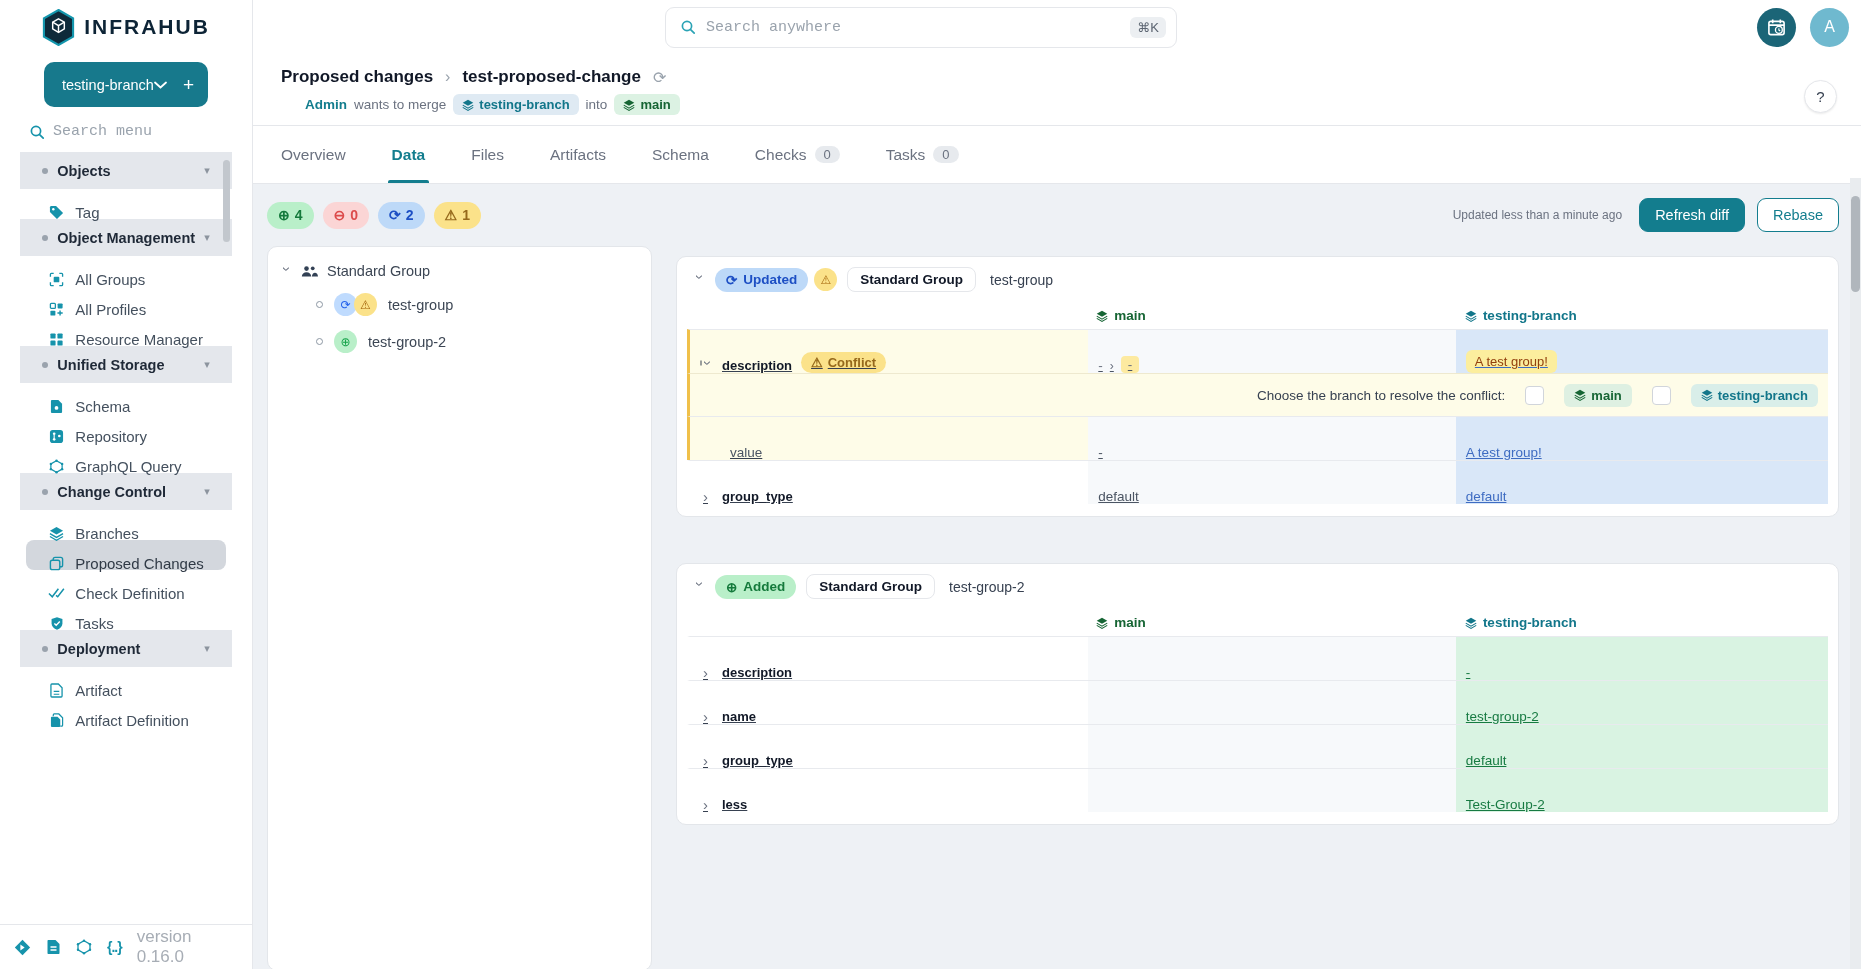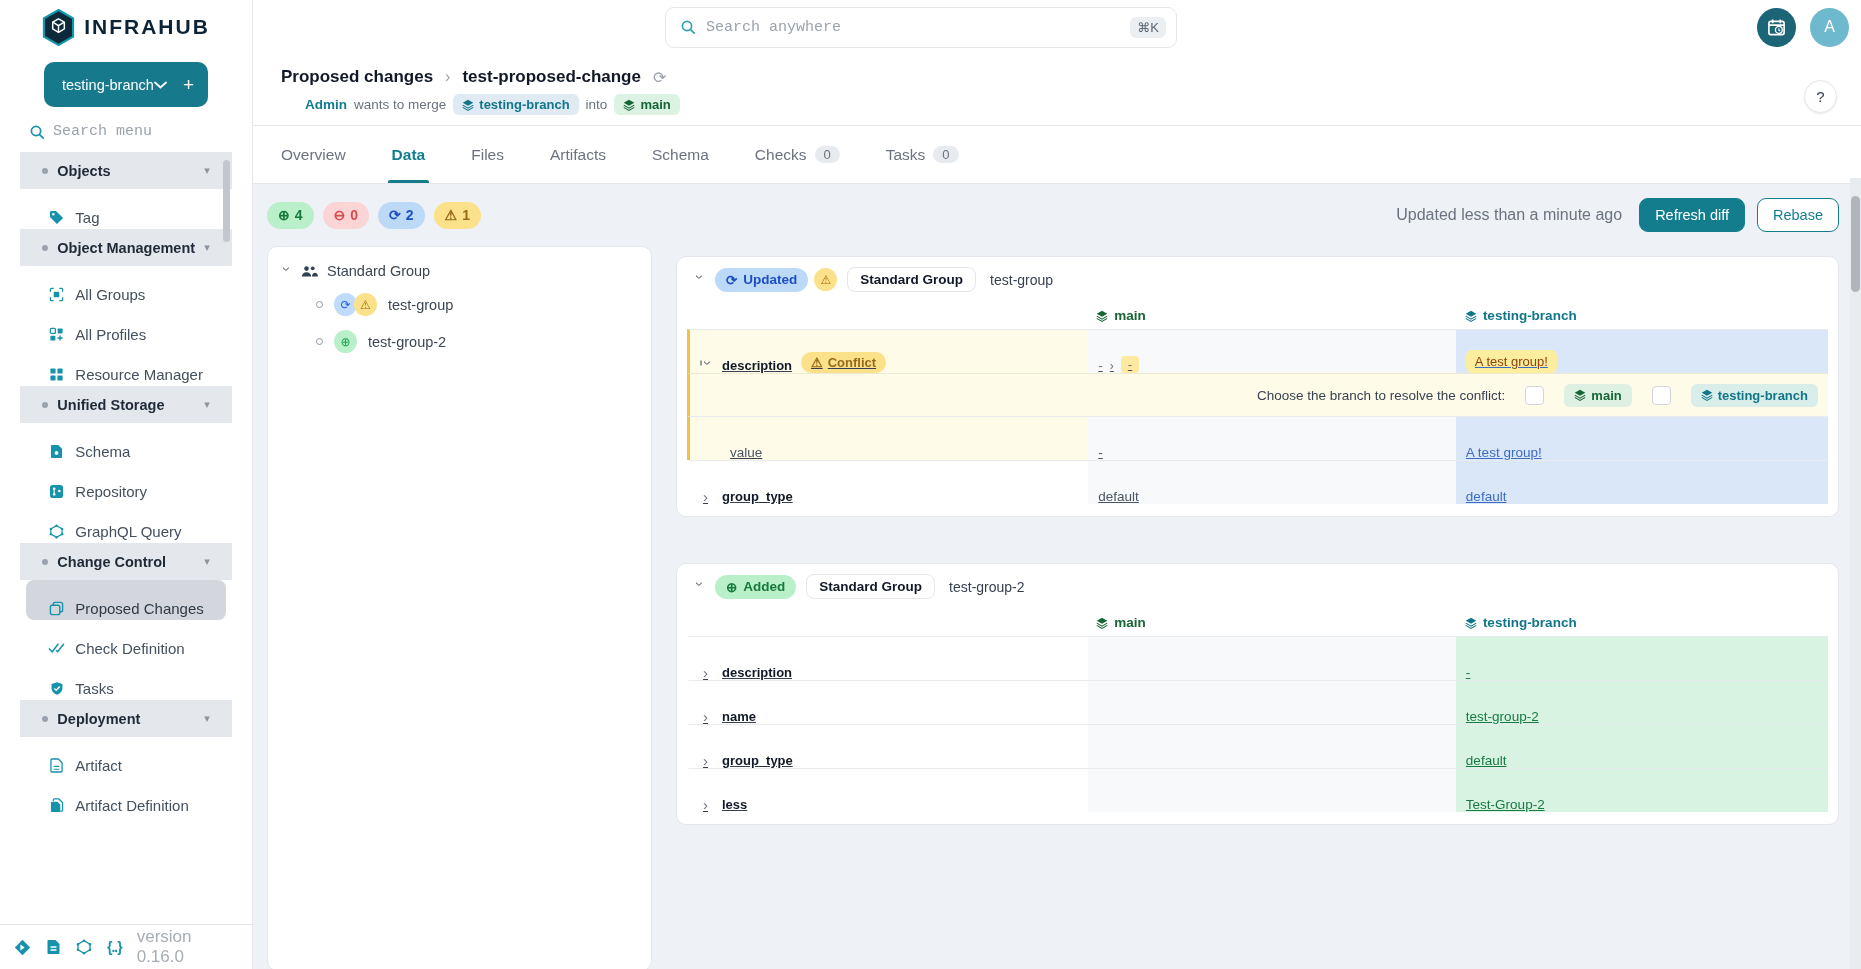--- a/index.html
+++ b/index.html
@@ -34,7 +34,7 @@
   .nav-section-head .dot{width:6px; height:6px; border-radius:50%; background:#9aa3ad; flex:none;}
   .nav-section-head .sec-label{font-size:14.5px; font-weight:600; color:#1f2937; flex:1;}
   .nav-section-head .sec-chev{color:#8c949e; font-size:11px;}
-  .nav-item{height:40px; display:flex; align-items:center; gap:10px; padding:16px 10px 0 28px; font-size:15px; color:#44505e; cursor:pointer;}
+  .nav-item{height:30px; display:flex; align-items:center; gap:10px; padding:16px 10px 0 28px; font-size:15px; color:#44505e; cursor:pointer;}
   .nav-item.selected{background:#d3d7dd; border-radius:8px; margin:0 6px; padding-left:22px; color:#303a46;}
   .nav-item .nv-ic{width:17px; display:inline-flex; justify-content:center; color:#1693ab; flex:none;}
   .side-scroll-thumb{position:absolute; right:2px; top:8px; width:7px; height:82px; background:#c2c7cd; border-radius:4px;}

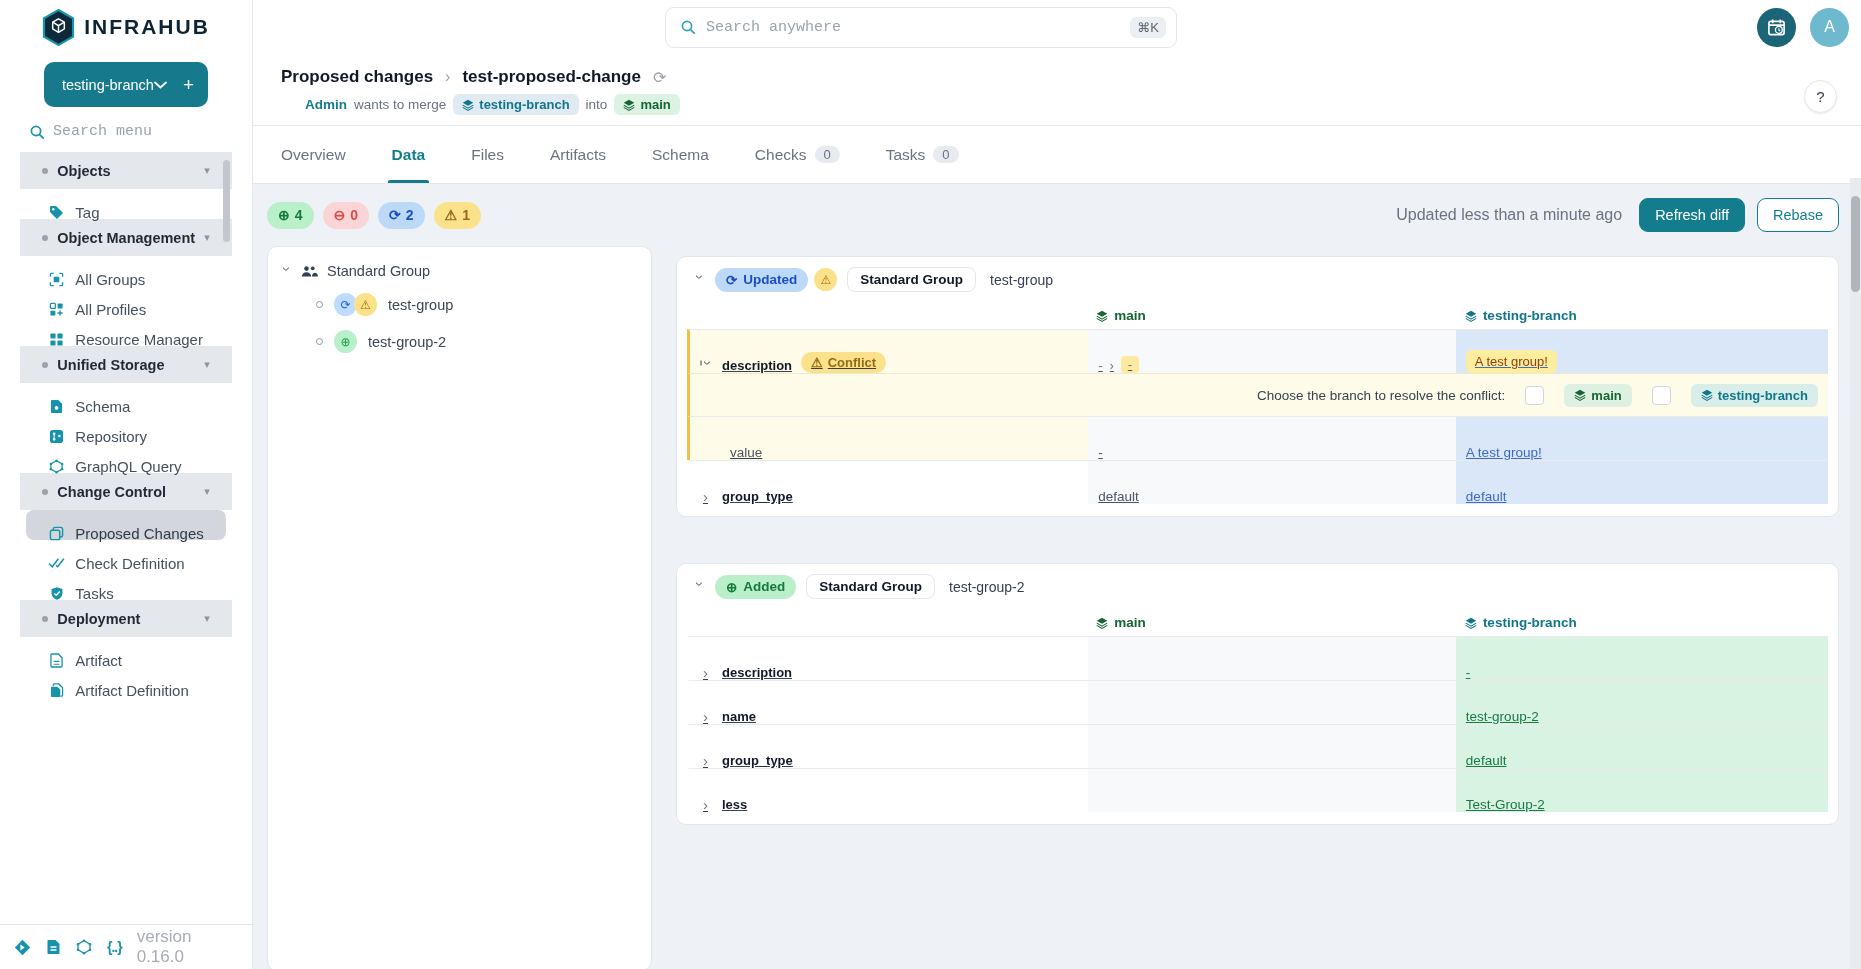--- a/index.html
+++ b/index.html
@@ -79,7 +79,7 @@
   .cp-updated{background:var(--pill-blue-bg); color:var(--pill-blue-txt);}
   .cp-conflict{background:var(--pill-yellow-bg); color:var(--pill-yellow-txt);}
   .toolbar-right{margin-left:auto; display:flex; align-items:center; gap:12px;}
-  .updated-text{font-size:16px; color:#6b7280; margin-right:5px;}
+  .updated-text{font-size:12px; color:#6b7280; margin-right:5px;}
   .btn{font-family:inherit; font-size:14.5px; border-radius:9px; padding:8px 15px; cursor:pointer;}
   .btn-primary{background:var(--teal); color:#fff; border:1px solid var(--teal);}
   .btn-outline{background:#fff; color:var(--teal); border:1px solid var(--teal);}

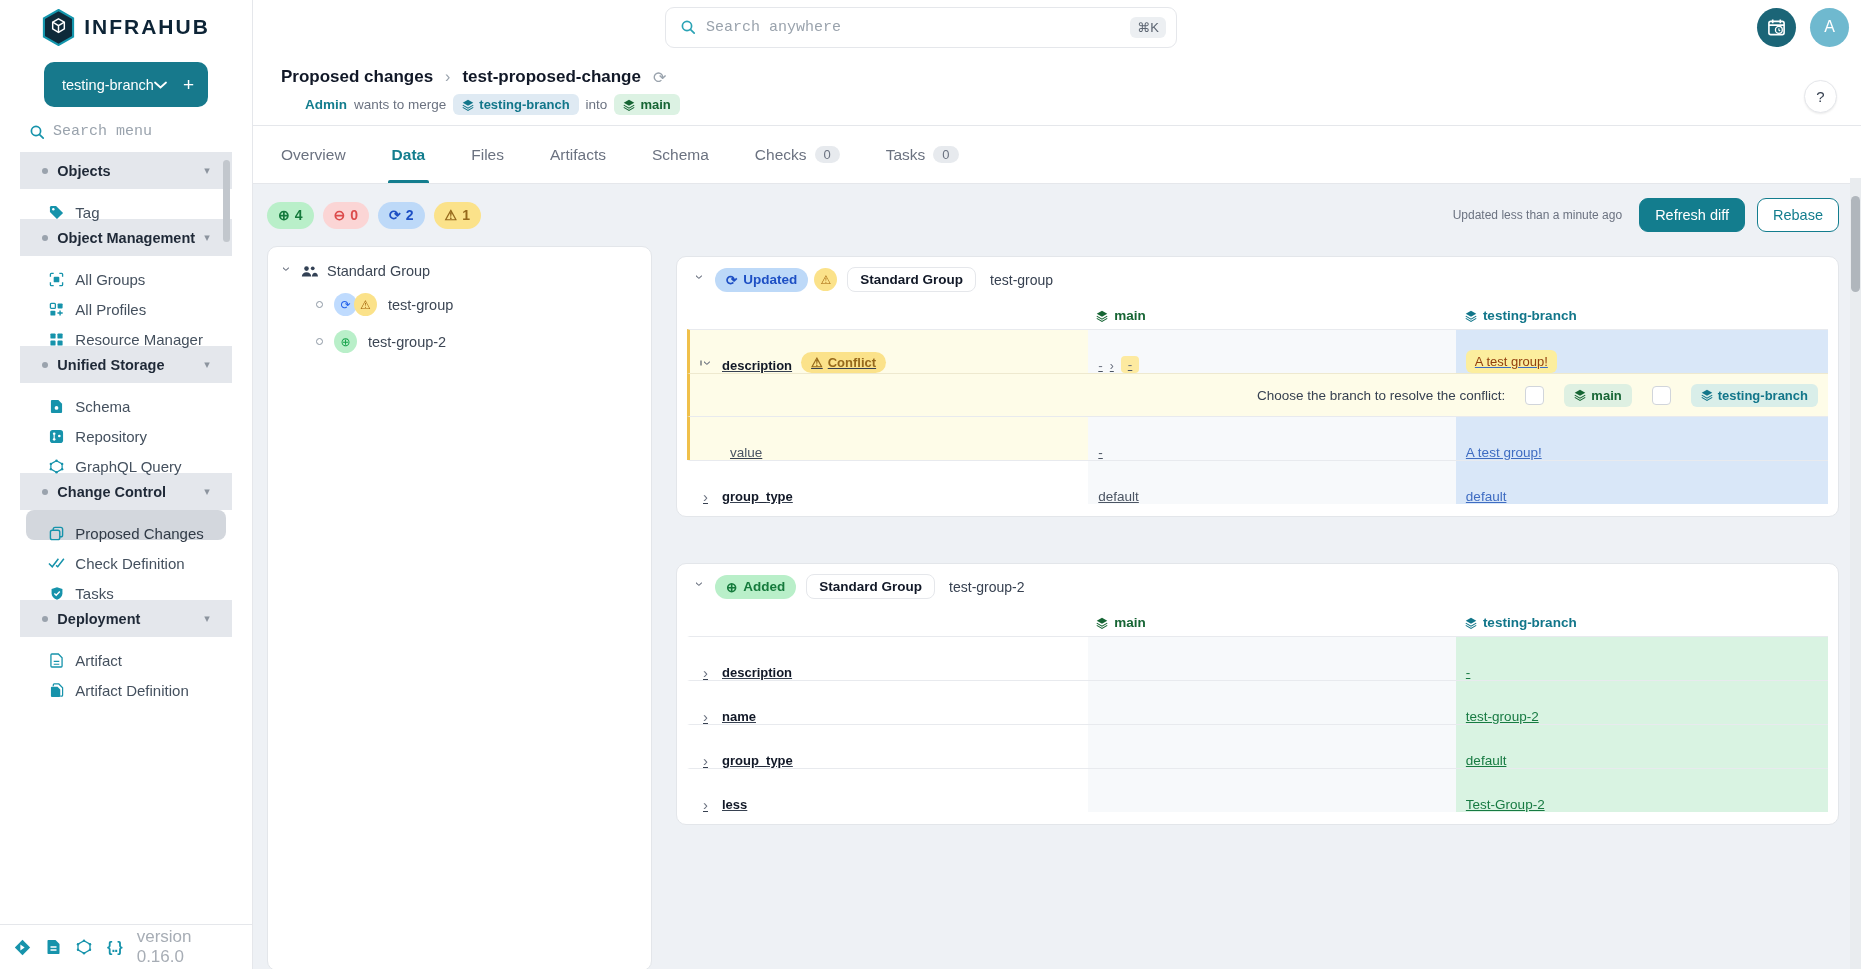--- a/index.html
+++ b/index.html
@@ -274,6 +274,15 @@
         <span class="dot"></span>
         <span class="sec-label">Change Control</span>
         <span class="sec-chev">▾</span>
+      </div>
+      <div class="nav-item">
+        <span class="nv-ic">
+            <svg width="15" height="15" viewBox="0 0 16 16">
+              <path d="M8 1 15 5 8 9 1 5z" fill="currentColor"></path>
+              <path d="M1 8.2 8 12.2 15 8.2M1 11.2 8 15.2 15 11.2" fill="none" stroke="currentColor" stroke-width="1.4"></path>
+            </svg>
+          </span>
+        <span>Branches</span>
       </div>
       <div class="nav-item selected">
         <span class="nv-ic">

